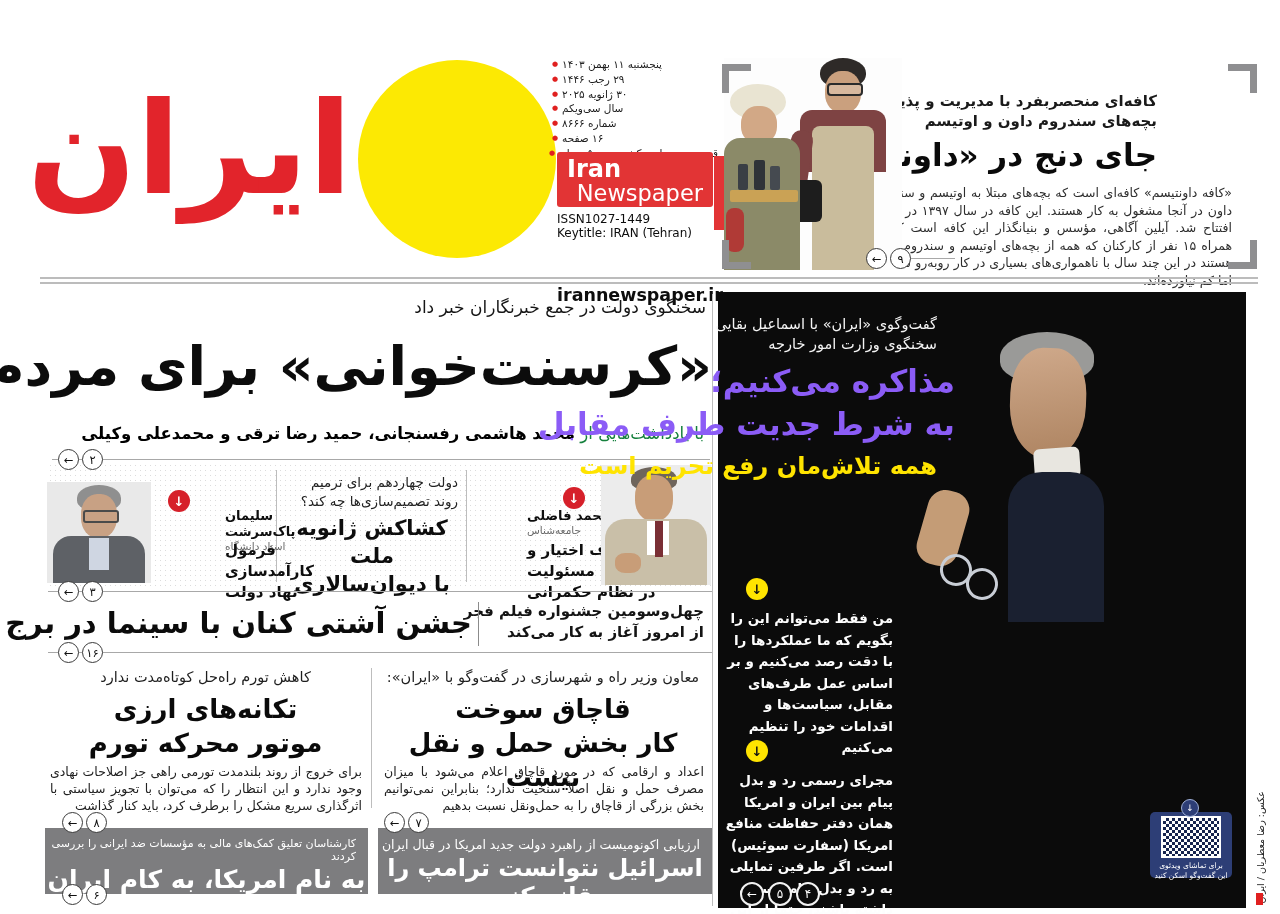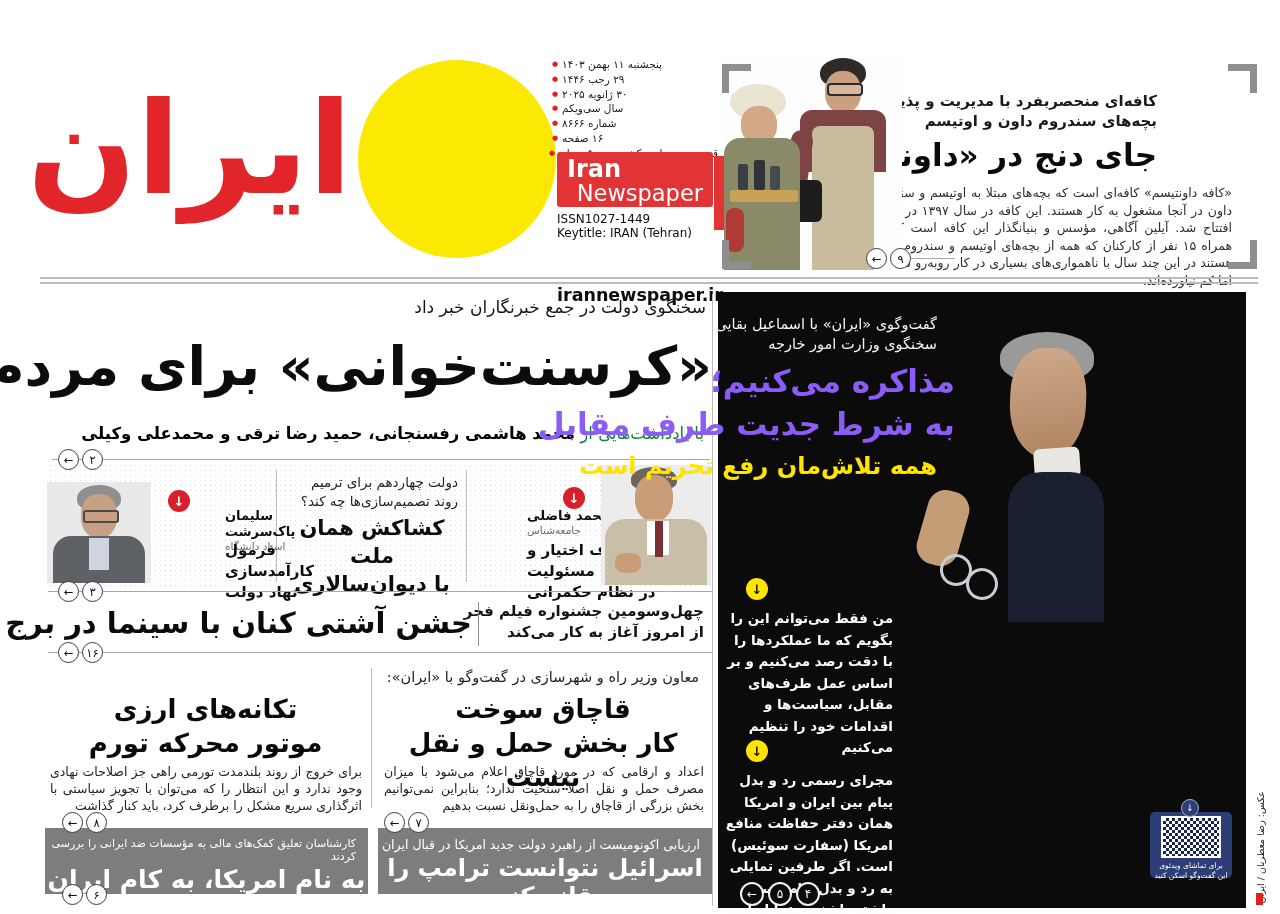--- a/index.html
+++ b/index.html
@@ -151,7 +151,7 @@
     <div>روند تصمیم‌سازی‌ها چه کند؟</div>
   </div>
   <div class="abs c b" style="left:282px;top:514px;width:180px;font-size:21px;line-height:28px;color:#0d0d0d;">
-    <div>کشاکش همان ملت</div>
+    <div>کشاکش ژانویه ملت</div>
     <div>با دیوان‌سالاری</div>
   </div>
 

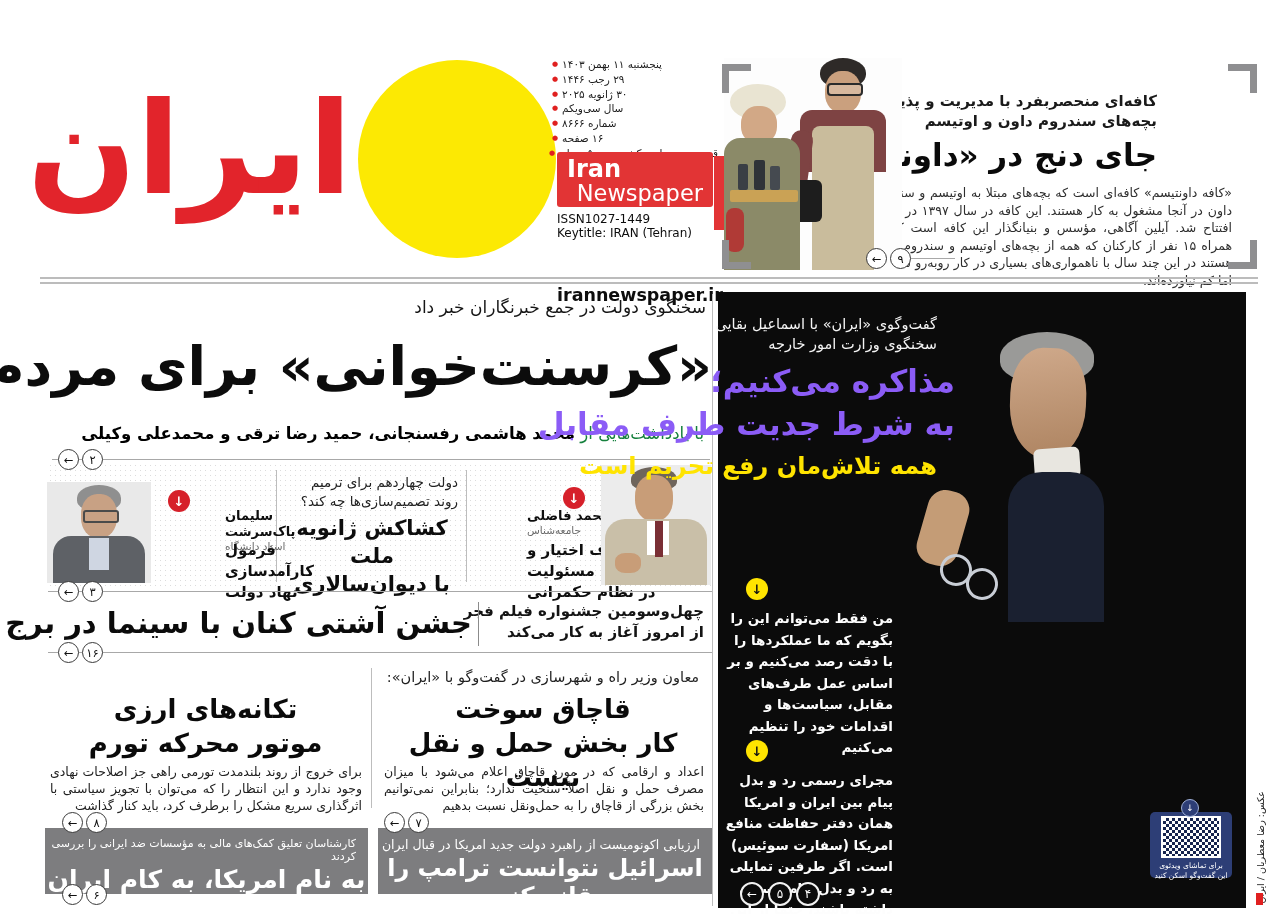--- a/index.html
+++ b/index.html
@@ -188,6 +188,7 @@
   <div class="abs pgc" style="left:82px;top:642px;">۱۶</div>
 
   <div class="abs vline" style="left:371px;top:668px;height:140px;"></div>
+  <div class="abs c" style="left:48px;top:669px;width:315px;font-size:14.5px;color:#1e1e1e;">کاهش تورم راه‌حل کوتاه‌مدت ندارد</div>
   <div class="abs c b" style="left:48px;top:692px;width:315px;font-size:26px;line-height:34px;color:#0a0a0a;">
     <div>تکانه‌های ارزی</div>
     <div>موتور محرکه تورم</div>

